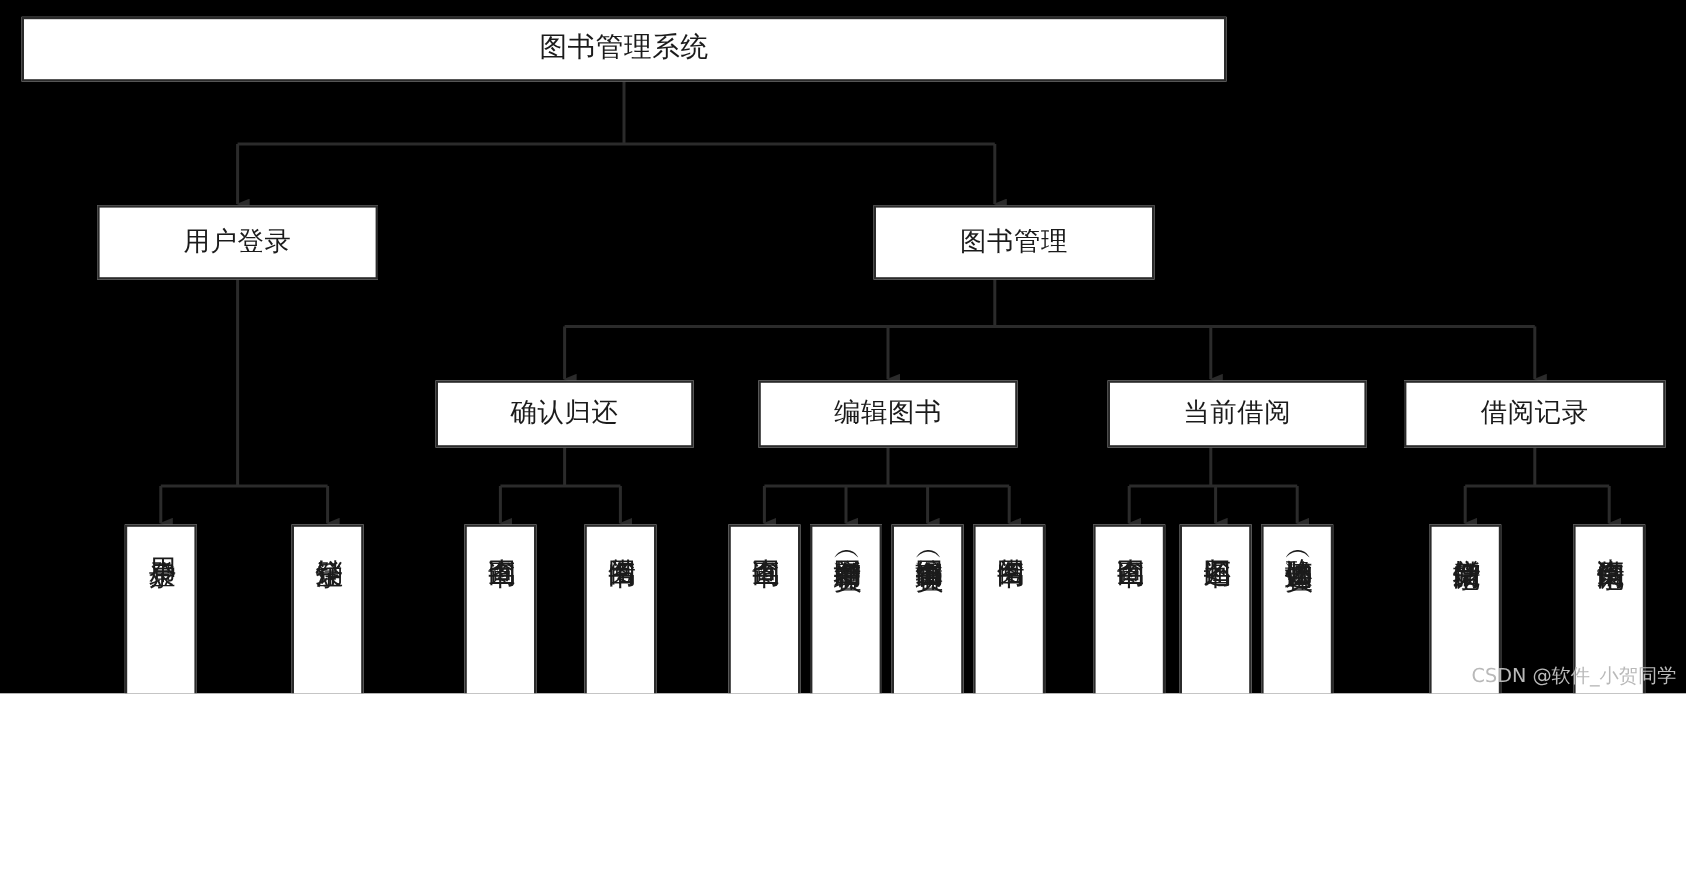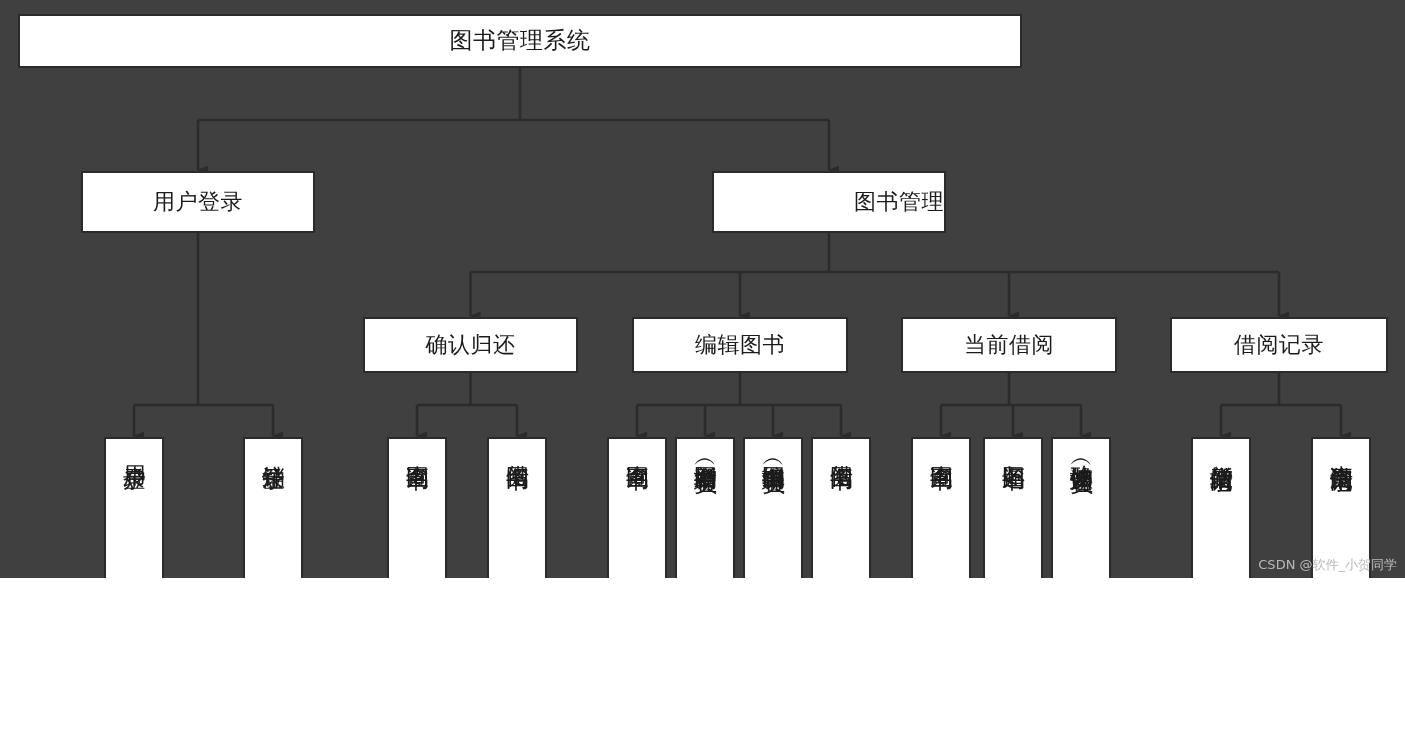--- a/index.html
+++ b/index.html
@@ -12,7 +12,7 @@
     position: relative;
     width: 1405px;
     height: 578px;
-    background: #404040;
+    background: #000000;
     font-family: "DejaVu Sans", "Liberation Sans", sans-serif;
     overflow: hidden;
   }

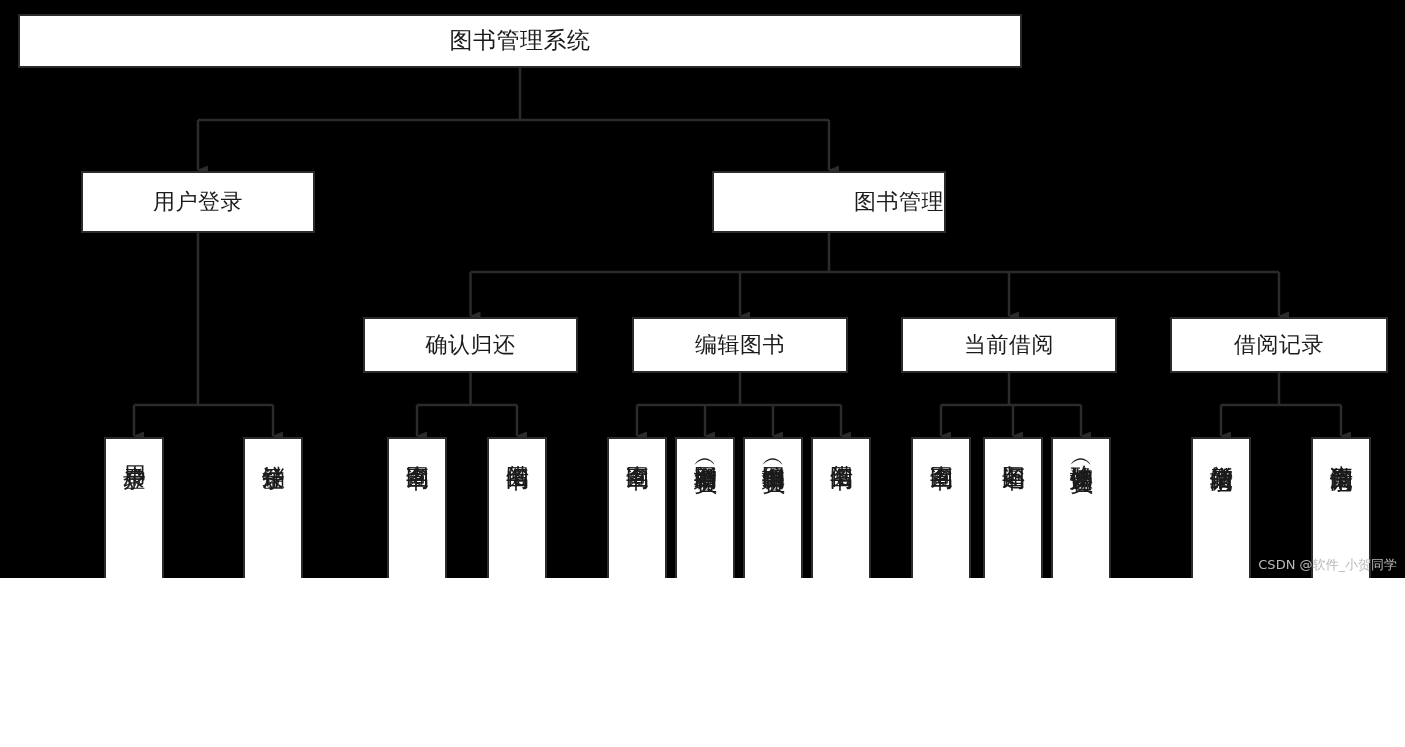--- a/index.html
+++ b/index.html
@@ -128,7 +128,7 @@
       <div class="node horiz" style="left: 81px; top: 171px; width: 234px; height: 62px; border-color: rgb(43, 43, 43); background: rgb(255, 255, 255); color: rgb(27, 27, 27);">
         <span class="label">用户登录</span>
       </div>
-      <div class="node horiz" style="left: 712px; top: 171px; width: 234px; height: 62px; border-color: rgb(43, 43, 43); background: rgb(255, 255, 255); color: rgb(27, 27, 27); justify-content: flex-end;">
+      <div class="node horiz" style="left: 728px; top: 171px; width: 234px; height: 62px; border-color: rgb(43, 43, 43); background: rgb(255, 255, 255); color: rgb(27, 27, 27);">
         <span class="label">图书管理</span>
       </div>
       <div class="node horiz" style="left: 363px; top: 317px; width: 215px; height: 56px; border-color: rgb(43, 43, 43); background: rgb(255, 255, 255); color: rgb(27, 27, 27);">

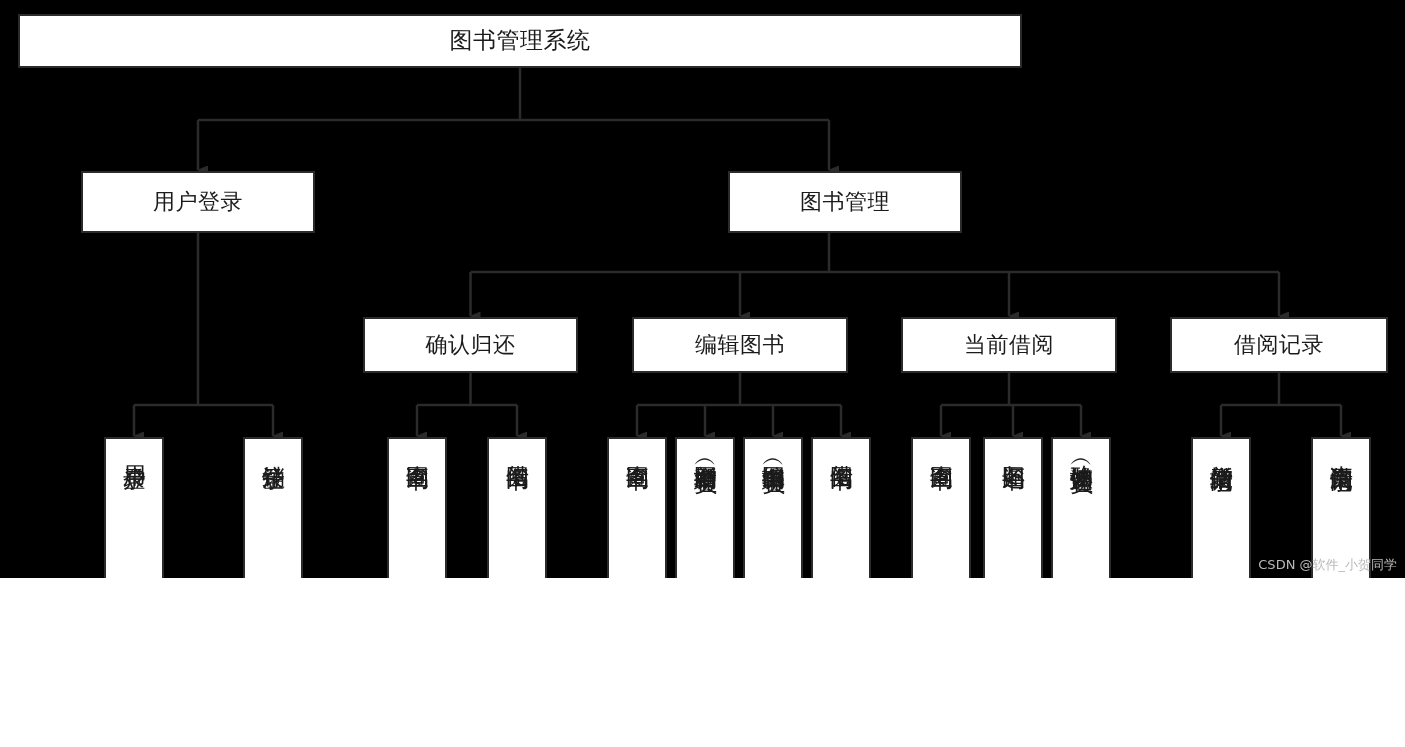--- a/index.html
+++ b/index.html
@@ -137,7 +137,7 @@
       <div class="node horiz" style="left: 632px; top: 317px; width: 216px; height: 56px; border-color: rgb(43, 43, 43); background: rgb(255, 255, 255); color: rgb(27, 27, 27);">
         <span class="label">编辑图书</span>
       </div>
-      <div class="node horiz" style="left: 901px; top: 317px; width: 216px; height: 56px; border-color: rgb(43, 43, 43); background: rgb(255, 255, 255); color: rgb(27, 27, 27);">
+      <div class="node horiz" style="left: 923px; top: 317px; width: 216px; height: 56px; border-color: rgb(43, 43, 43); background: rgb(255, 255, 255); color: rgb(27, 27, 27);">
         <span class="label">当前借阅</span>
       </div>
       <div class="node horiz" style="left: 1170px; top: 317px; width: 218px; height: 56px; border-color: rgb(43, 43, 43); background: rgb(255, 255, 255); color: rgb(27, 27, 27);">

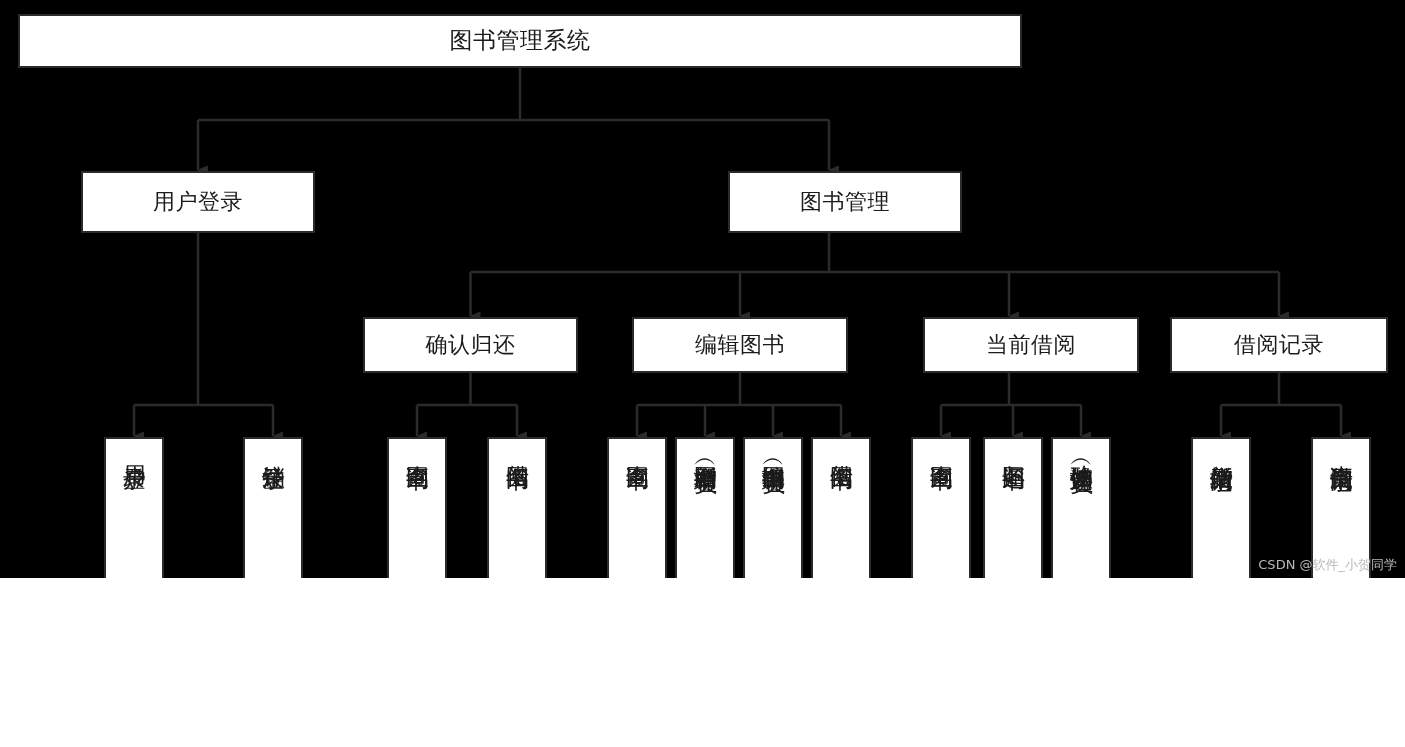--- a/index.html
+++ b/index.html
@@ -66,7 +66,7 @@
     position: absolute;
     right: 8px;
     bottom: 4px;
-    font-size: 13px;
+    font-size: 16px;
     color: #b9b9b9;
     font-family: "DejaVu Sans", "Liberation Sans", sans-serif;
     white-space: nowrap;

